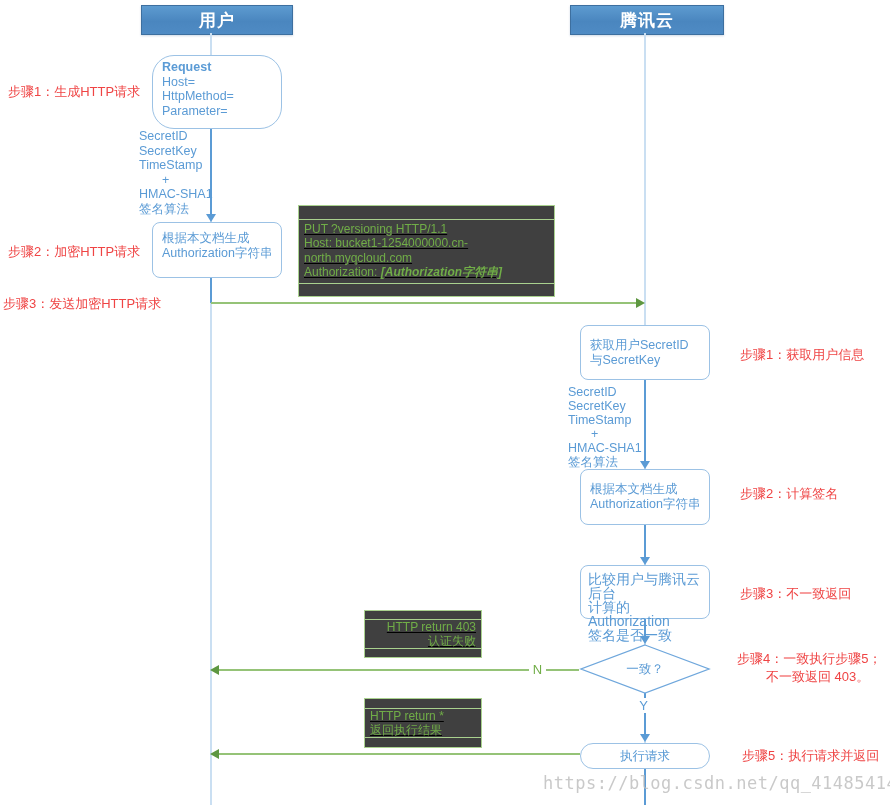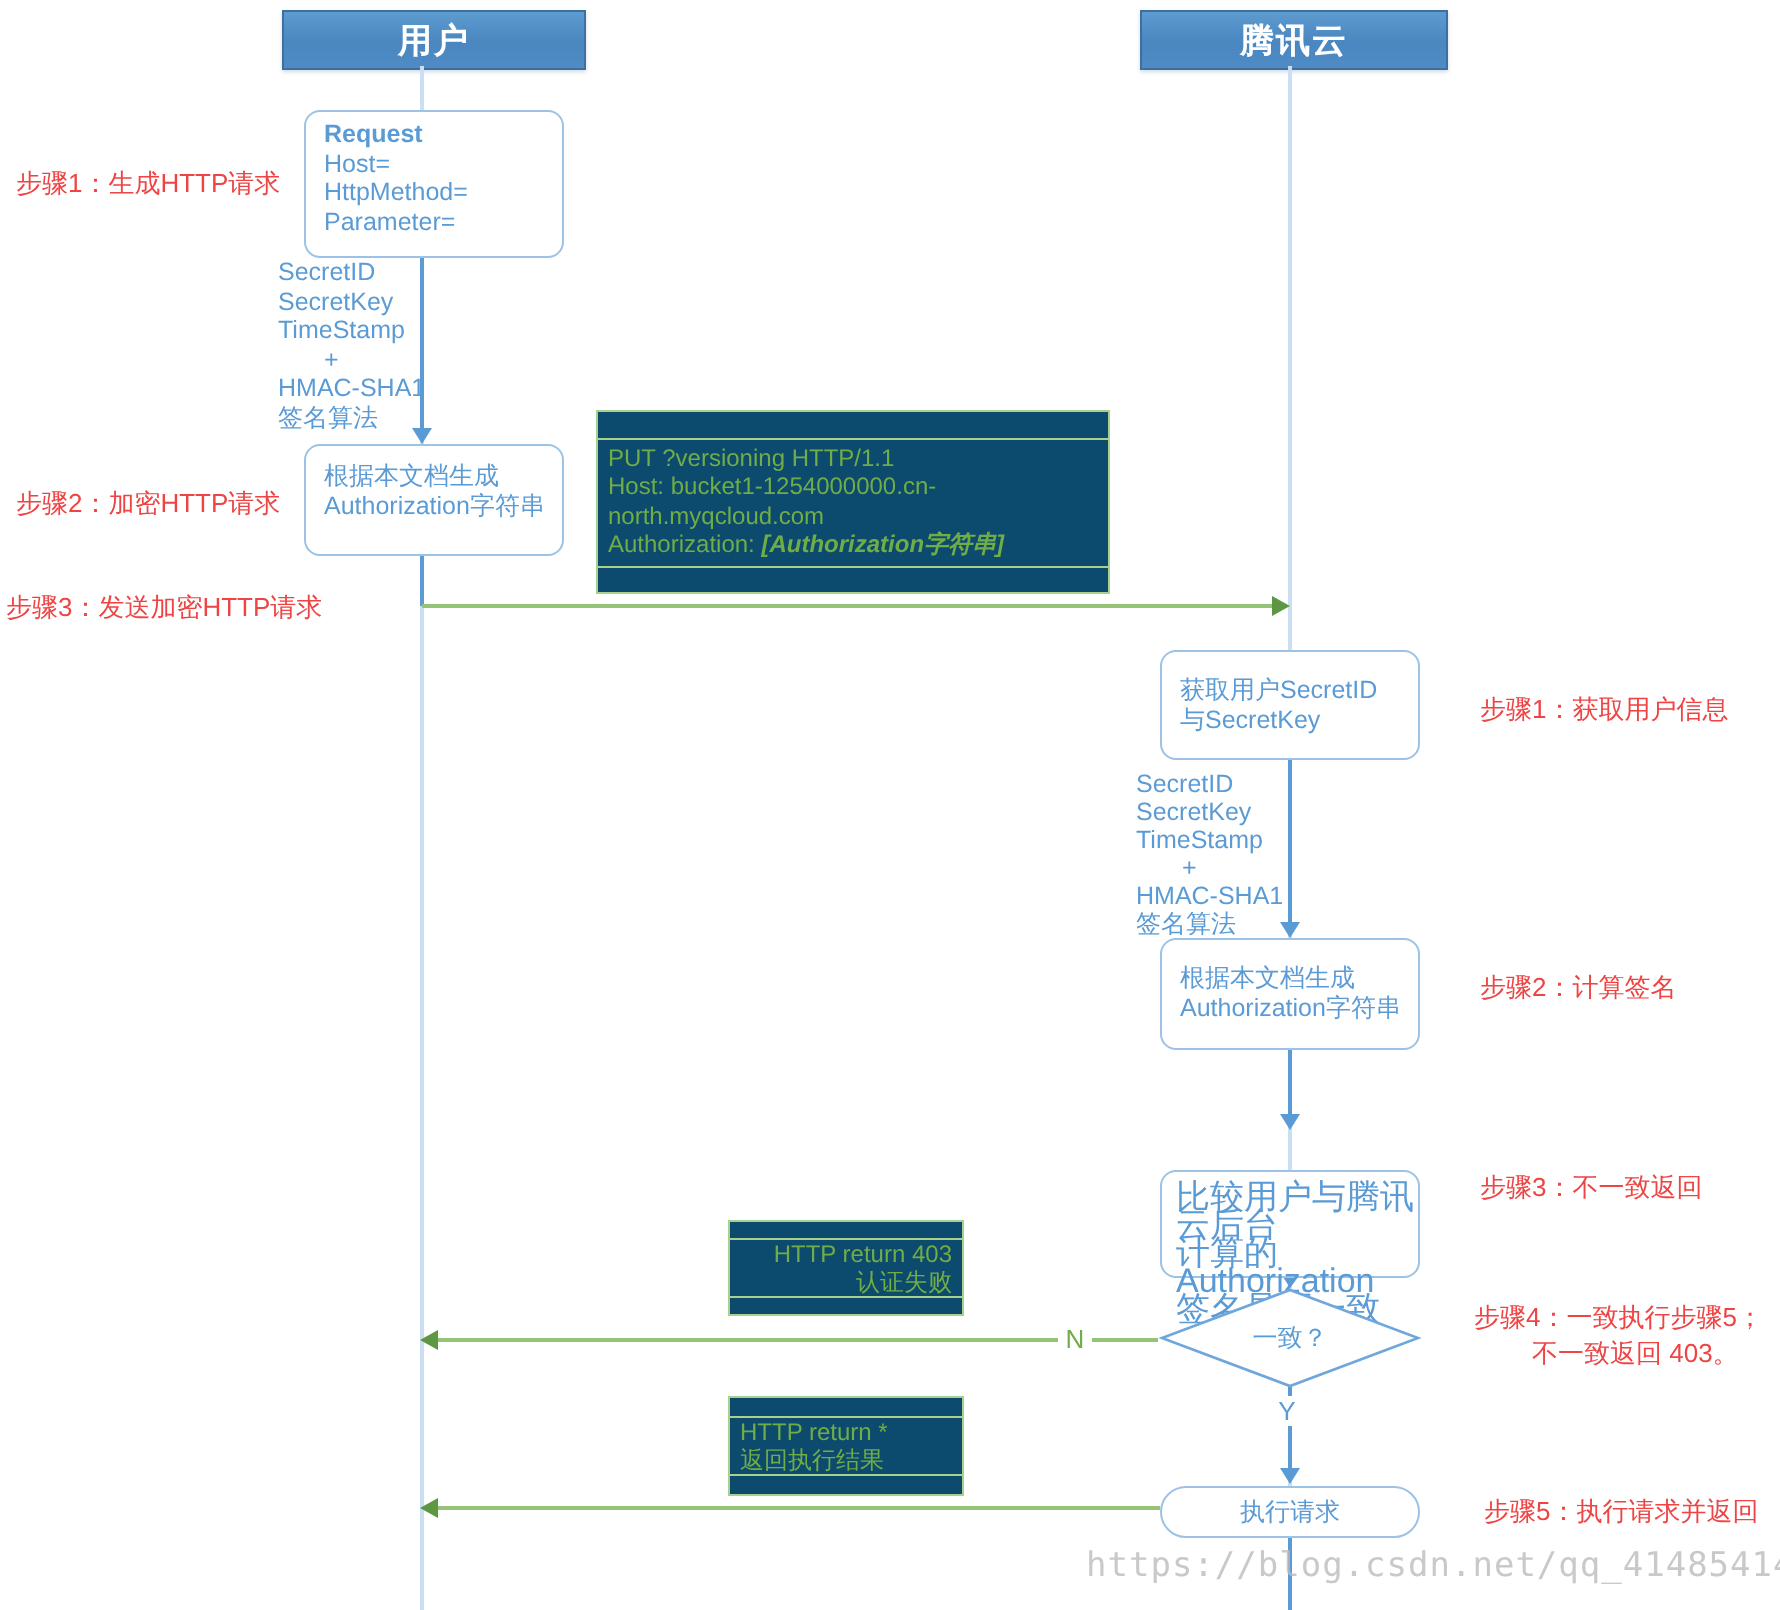--- a/index.html
+++ b/index.html
@@ -65,7 +65,7 @@
   <div class="ah-down" style="left:640px;top:734px;"></div>
   <div class="conn" style="left:644px;top:769px;height:36px;"></div>
 
-  <div class="bbox" style="left:152px;top:55px;width:130px;height:74px;padding:4px 0 0 9px;">
+  <div class="bbox" style="left:152px;top:55px;width:130px;height:74px;padding:4px 0 0 9px;border-radius:22px;">
     <div class="t">Request</div>
     <div>Host=</div>
     <div>HttpMethod=</div>

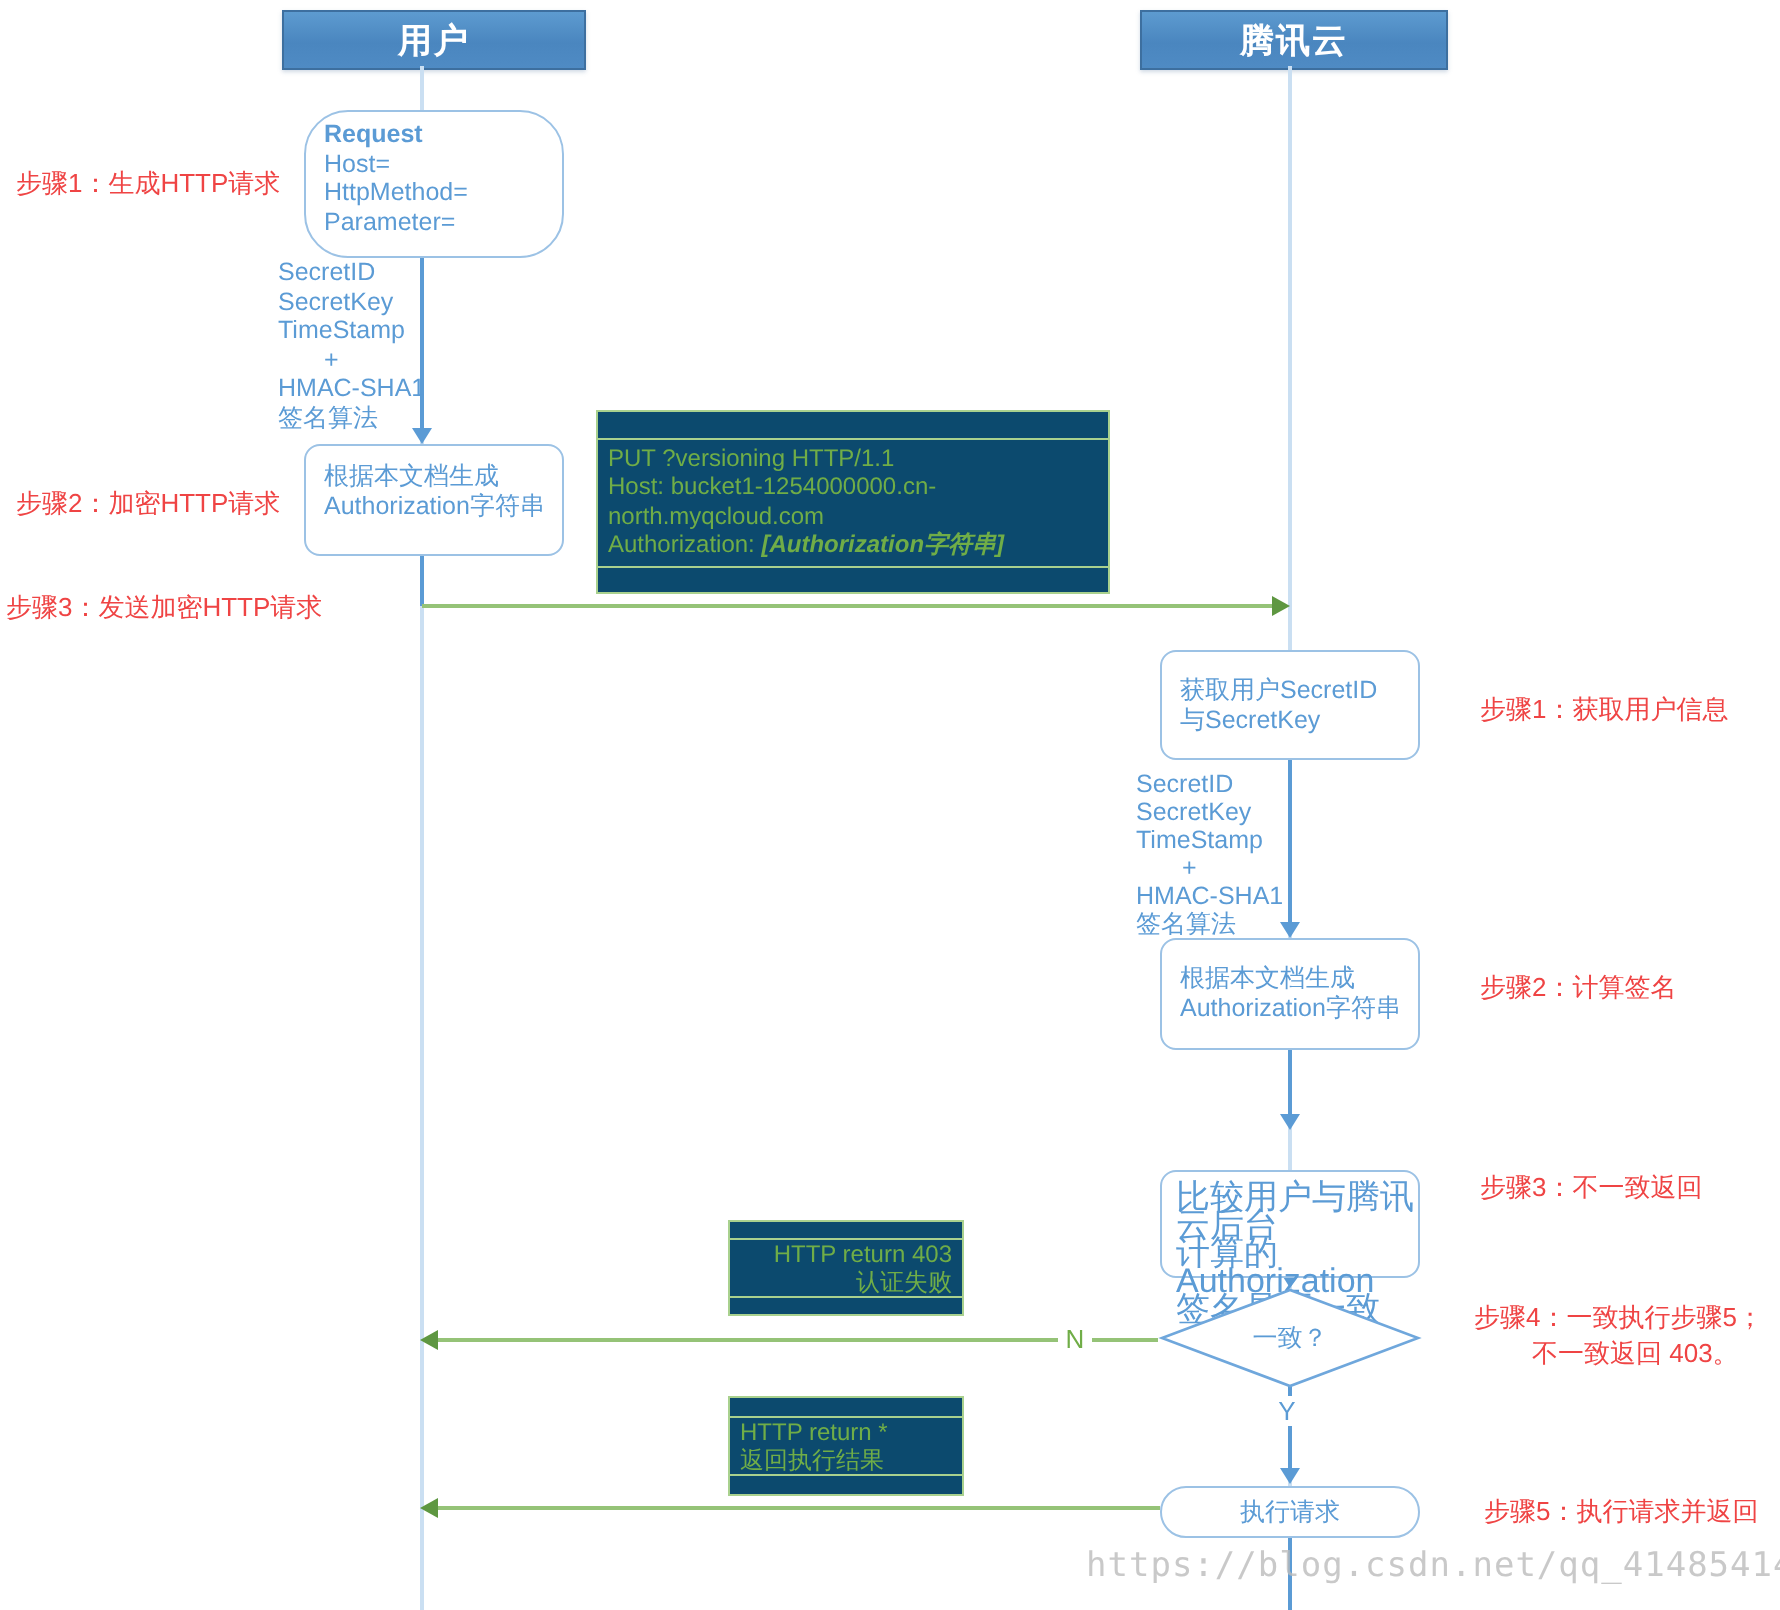--- a/index.html
+++ b/index.html
@@ -28,7 +28,7 @@
   
   .step{position:absolute;color:#ef4444;font-size:13px;line-height:17px;white-space:nowrap;}
   
-  .note{position:absolute;background:#0c4a6e;border:1px solid #a9d18e;box-sizing:border-box;}
+  .note{position:absolute;background:#404040;border:1px solid #a9d18e;box-sizing:border-box;text-decoration:underline;}
   .note .strip{border-bottom:1px solid #a9d18e;}
   .note .stripb{border-top:1px solid #a9d18e;position:absolute;left:0;right:0;bottom:0;}
   .note .nc{color:#70ad47;font-size:12px;line-height:14.4px;padding:2px 5px;}

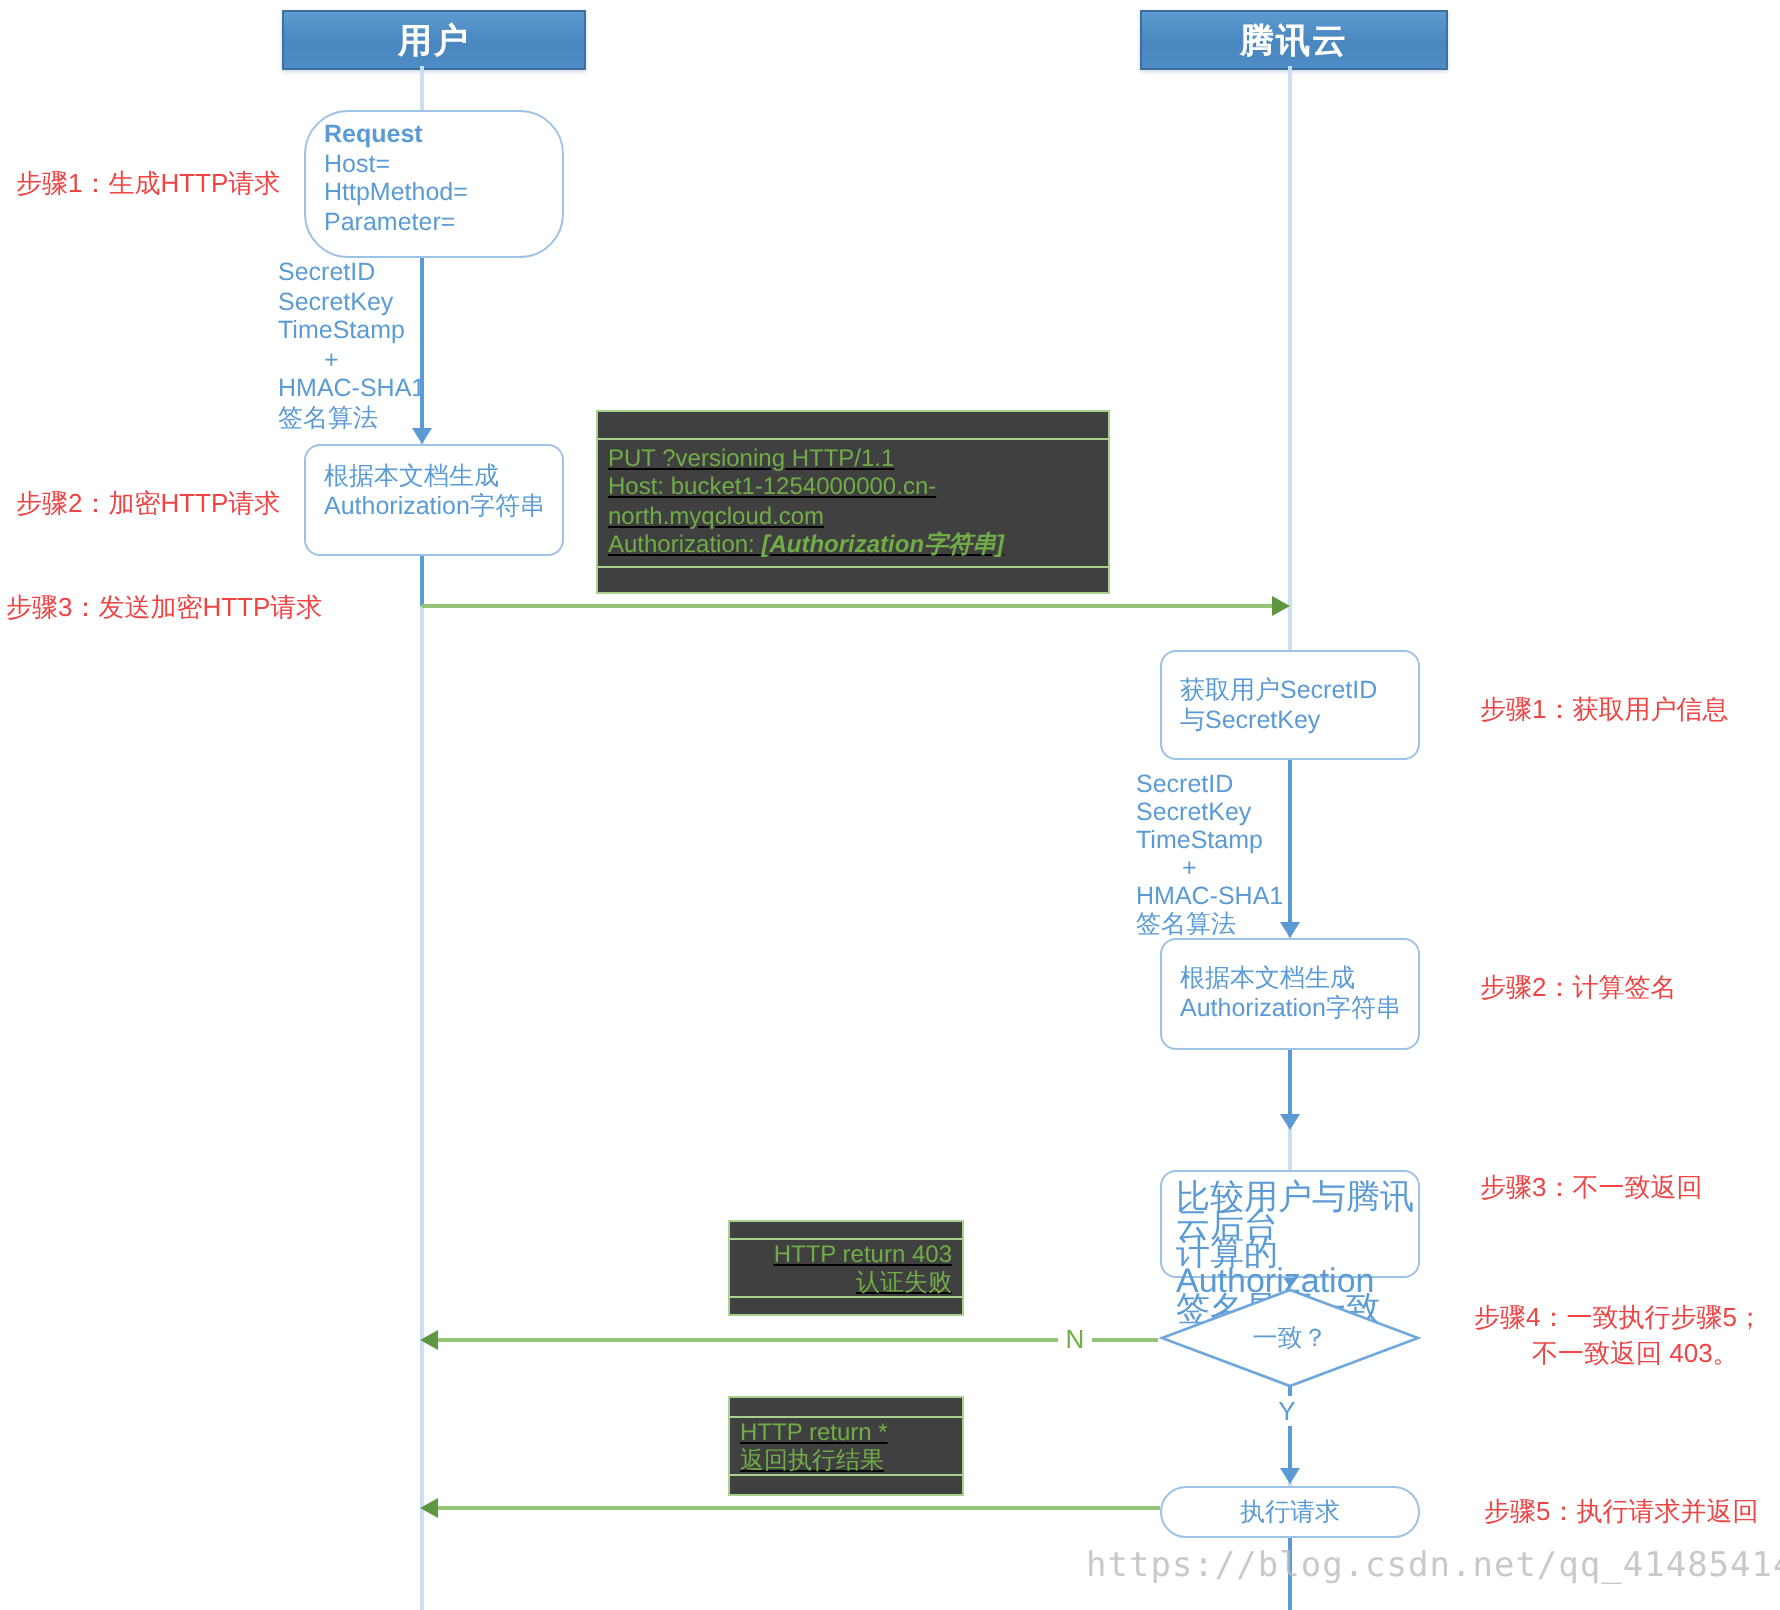--- a/index.html
+++ b/index.html
@@ -123,7 +123,7 @@
     <div>Authorization字符串</div>
   </div>
 
-  <div class="bbox" style="left:580px;top:565px;width:130px;height:54px;padding:6px 0 0 7px;font-size:17px;line-height:14px;margin-top:20px;">
+  <div class="bbox" style="left:580px;top:565px;width:130px;height:54px;padding:6px 0 0 7px;font-size:14px;line-height:14px;">
     <div>比较用户与腾讯云后台</div>
     <div>计算的Authorization</div>
     <div>签名是否一致</div>

